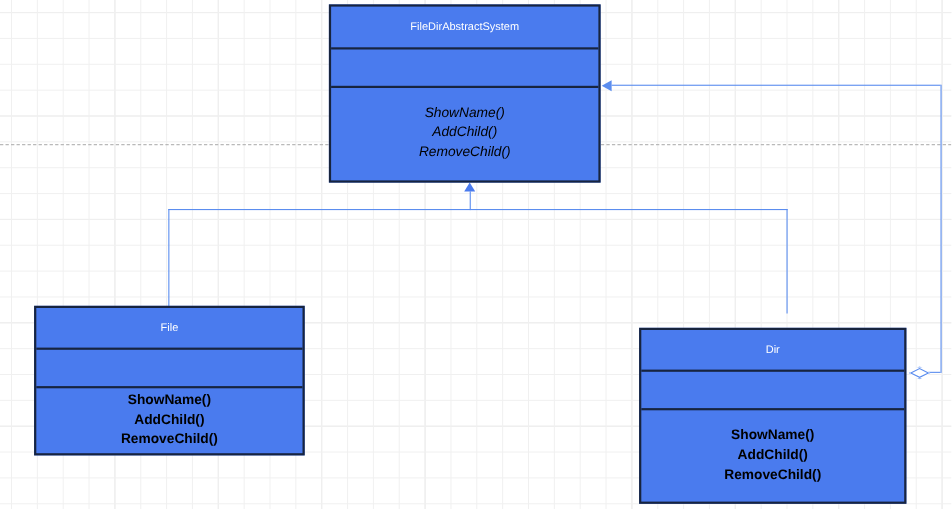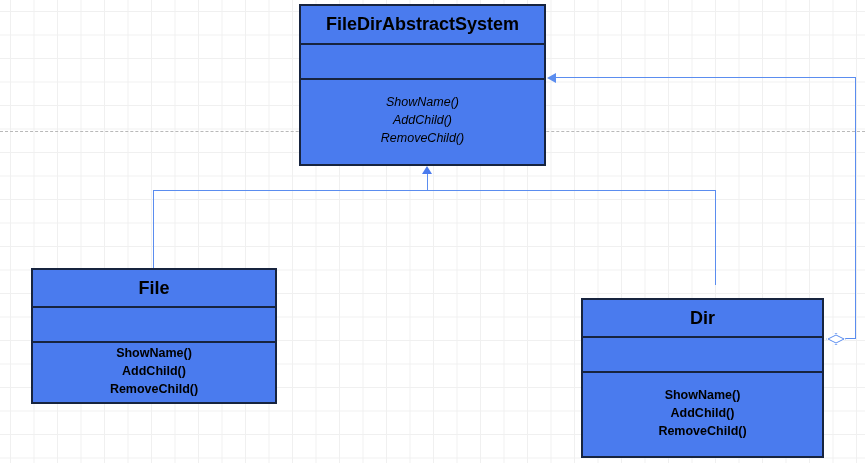--- a/index.html
+++ b/index.html
@@ -50,9 +50,9 @@
     display: flex;
     align-items: center;
     justify-content: center;
-    font-weight: bold;
-    font-size: 18px;
-    color: #000000;
+    font-weight: normal;
+    font-size: 10px;
+    color: #ffffff;
     border-bottom: 2px solid #17243f;
   }
   .uml-attrs {

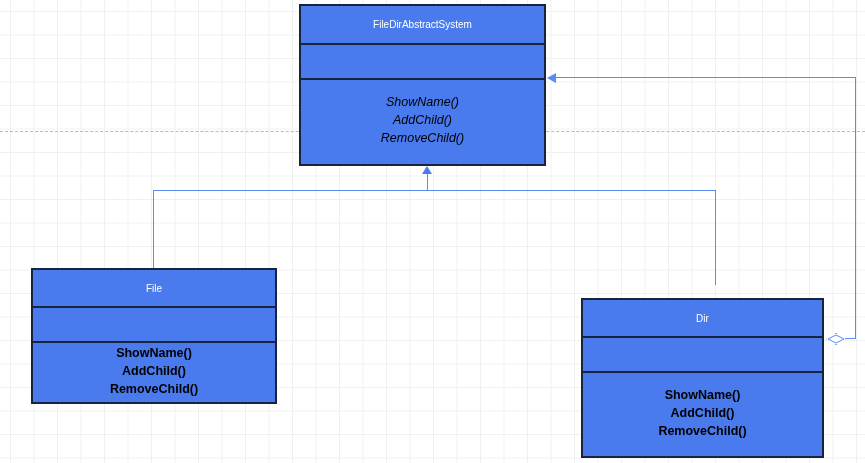--- a/index.html
+++ b/index.html
@@ -152,7 +152,7 @@
     </div>
   </div>
 
-  <div class="uml-class" style="left:31px; top:268px; width:246px; height:136px;">
+  <div class="uml-class" style="left:31px; top:278px; width:246px; height:136px;">
     <div class="uml-name" style="height:38px;">File</div>
     <div class="uml-attrs" style="height:35px;"></div>
     <div class="uml-ops">

